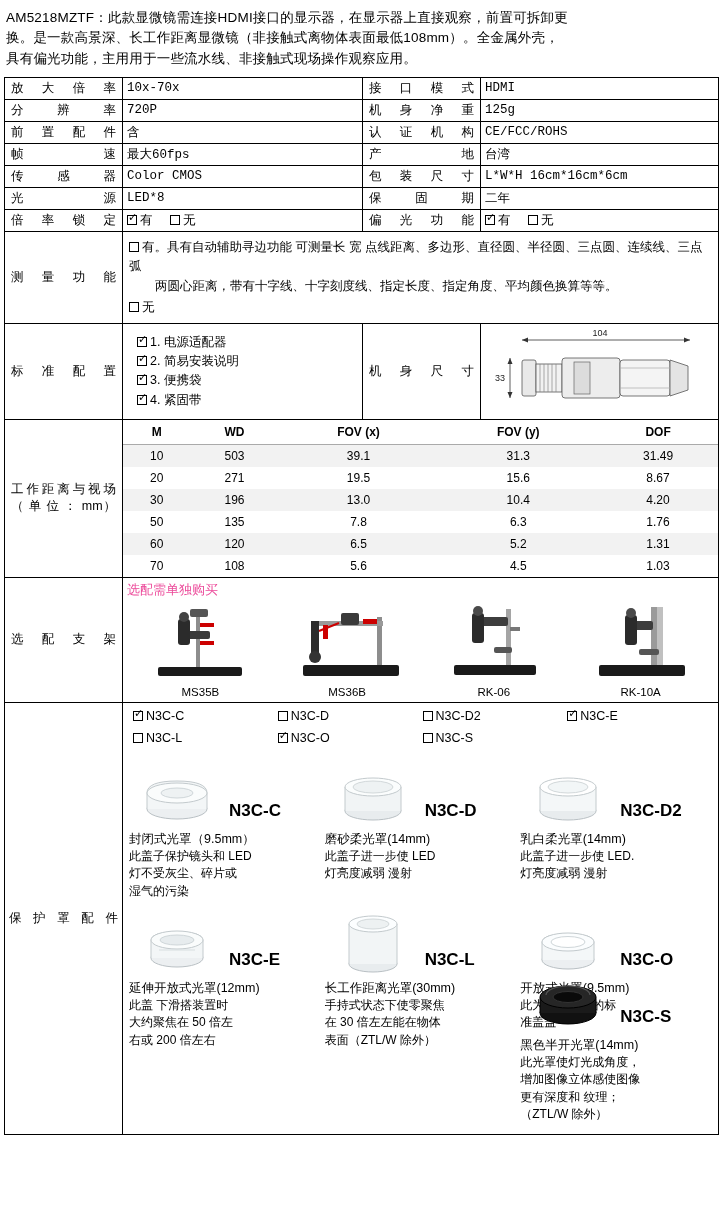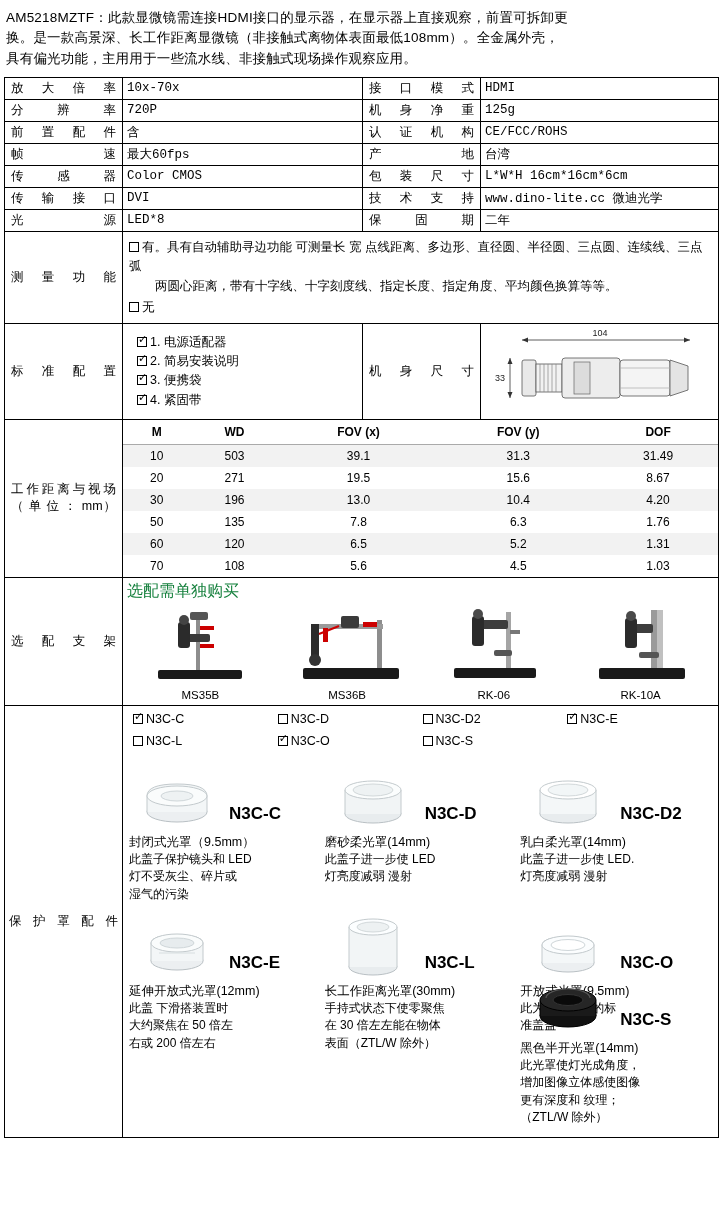--- a/index.html
+++ b/index.html
@@ -137,12 +137,6 @@
         <td class="val mono">L*W*H 16cm*16cm*6cm</td>
       </tr>
       <tr>
-        <td class="lbl">传 输 接 口</td>
-        <td class="val mono">DVI</td>
-        <td class="lbl">技 术 支 持</td>
-        <td class="val mono">www.dino-lite.cc 微迪光学</td>
-      </tr>
-      <tr>
         <td class="lbl">光 源</td>
         <td class="val mono">LED*8</td>
         <td class="lbl">保 固 期</td>

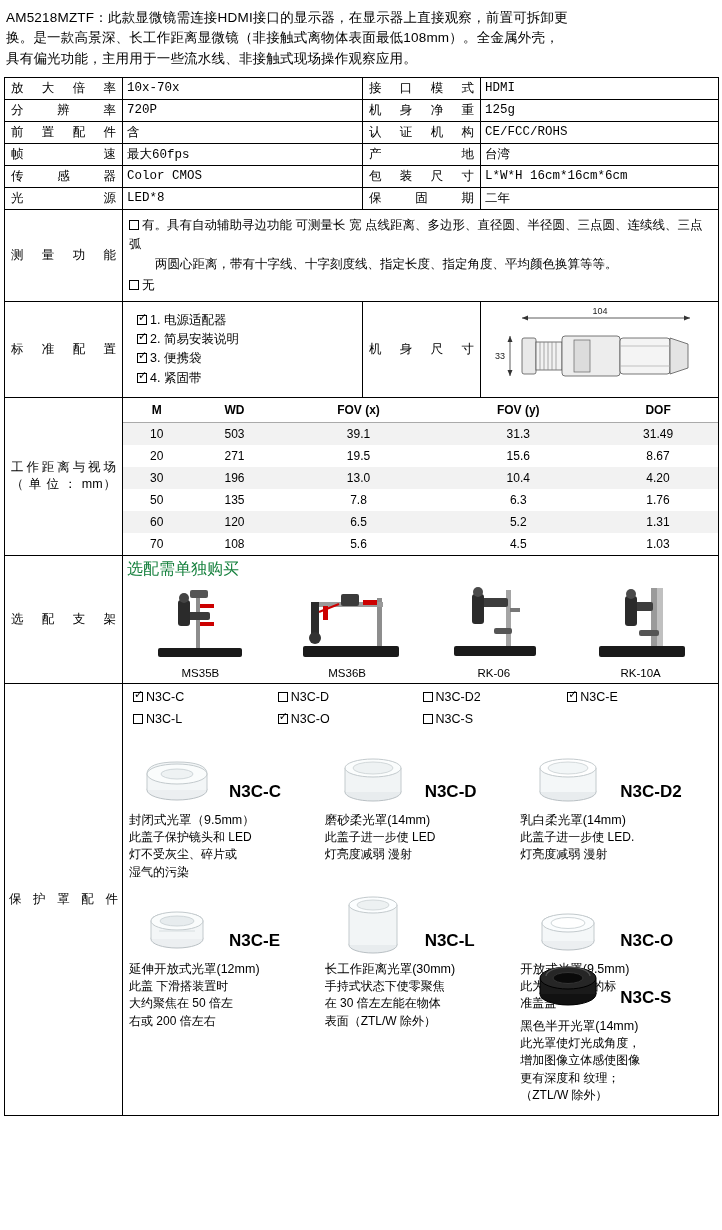--- a/index.html
+++ b/index.html
@@ -143,6 +143,18 @@
         <td class="val mono">二年</td>
       </tr>
 
+      <tr>
+        <td class="lbl">倍 率 锁 定</td>
+        <td class="val">
+          <span class="chk-label"><span class="chk-box checked"></span><span>有</span></span>
+          <span class="chk-label"><span class="chk-box"></span><span>无</span></span>
+        </td>
+        <td class="lbl">偏 光 功 能</td>
+        <td class="val">
+          <span class="chk-label"><span class="chk-box checked"></span><span>有</span></span>
+          <span class="chk-label"><span class="chk-box"></span><span>无</span></span>
+        </td>
+      </tr>
 
       <tr>
         <td class="lbl">测 量 功 能</td>

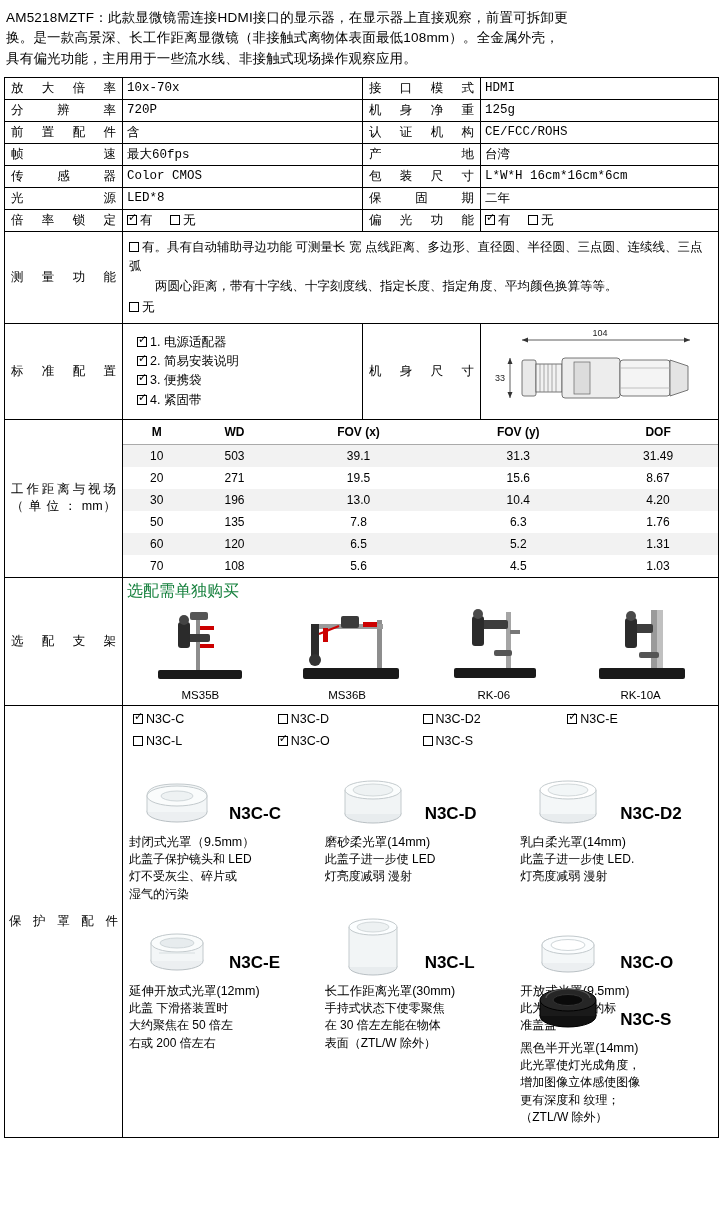--- a/index.html
+++ b/index.html
@@ -74,7 +74,7 @@
   .wd-note { padding: 6px 8px 4px 8px; font-size: 11.5px; color:#222; }
   .wd-note span { display:inline-block; }
   
-  .stand-note { color:#15803d; font-size:16px; padding:3px 4px 2px 4px; }
+  .stand-note { color:#ec4899; font-size:13px; padding:3px 4px 2px 4px; }
   .stands { display:flex; justify-content: space-around; align-items:flex-end; padding: 2px 4px 4px 4px; }
   .stand { text-align:center; width: 24%; }
   .stand .cap { font-size: 11.5px; margin-top: 2px; }

